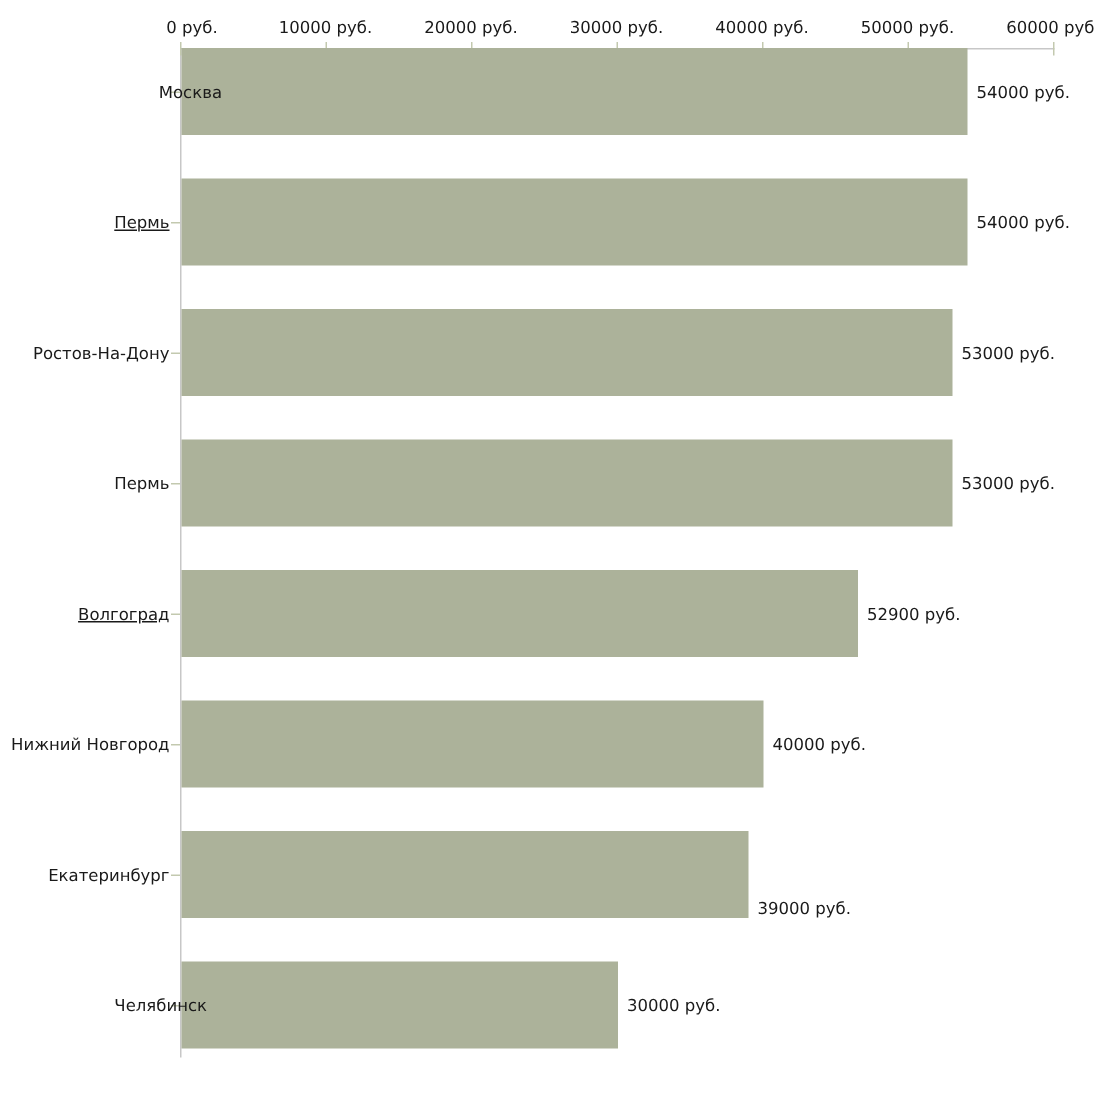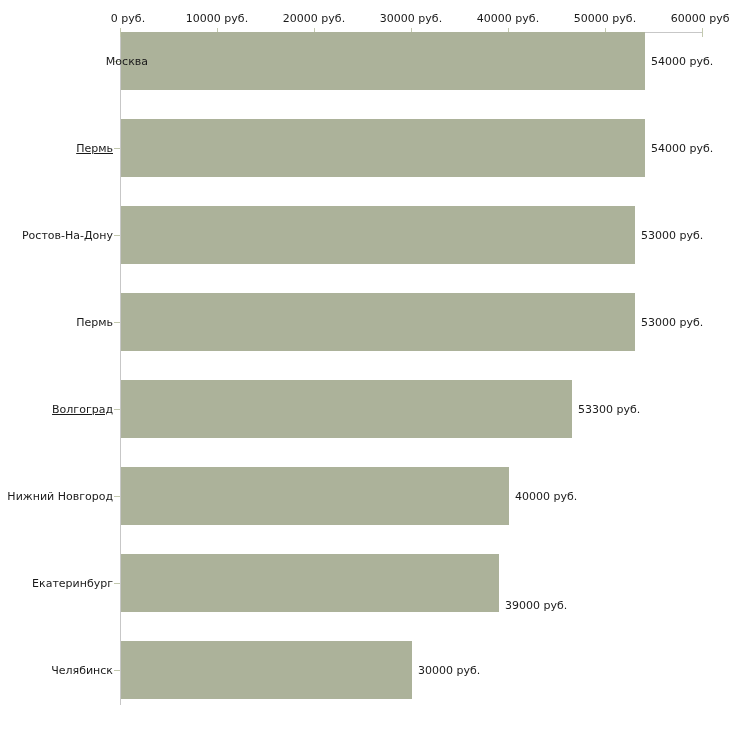--- a/index.html
+++ b/index.html
@@ -130,7 +130,7 @@
           <div class="cat-label" style="top: 380px; height: 58px; text-decoration: underline;">Волгоград</div>
           <div class="cat-tick" style="top: 409px; background: rgb(195, 201, 175);"></div>
           <div class="bar" style="top: 380px; height: 58px; width: 451px; background: rgb(172, 178, 154);"></div>
-          <div class="value-label" style="top: 380px; height: 58px; left: 578px;">53300 руб.</div>
+          <div class="value-label" style="top: 380px; height: 58px; left: 578px;">52900 руб.</div>
         </div>
         <div>
           <div class="cat-label" style="top: 467px; height: 58px;">Нижний Новгород</div>

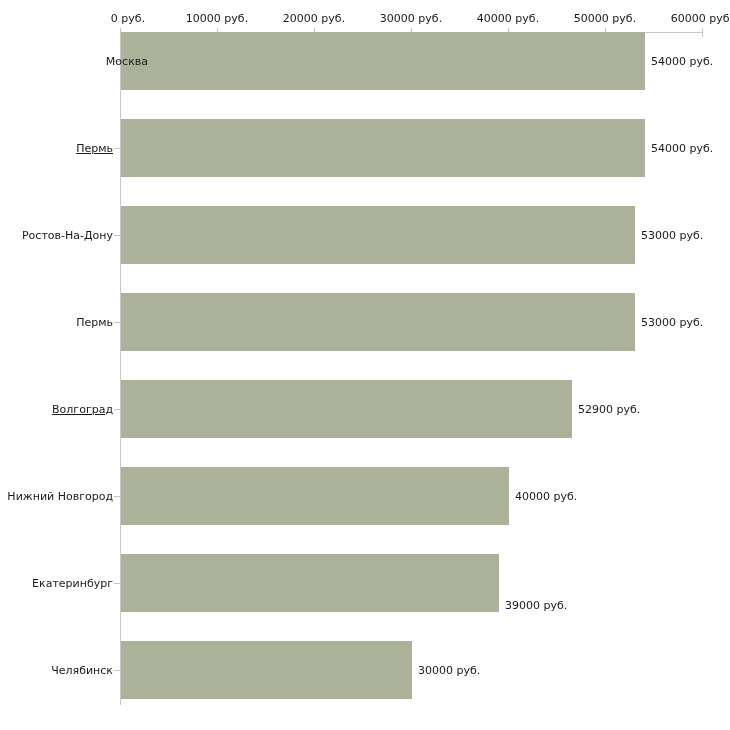--- a/index.html
+++ b/index.html
@@ -145,7 +145,7 @@
           <div class="value-label" style="top: 576px; height: 58px; left: 505px;">39000 руб.</div>
         </div>
         <div>
-          <div class="cat-label" style="top: 641px; height: 58px;">Челябинск</div>
+          <div class="cat-label" style="top: 641px; height: 58px; padding-left: 25px;">Челябинск</div>
           <div class="cat-tick" style="top: 670px; background: rgb(195, 201, 175);"></div>
           <div class="bar" style="top: 641px; height: 58px; width: 291px; background: rgb(172, 178, 154);"></div>
           <div class="value-label" style="top: 641px; height: 58px; left: 418px;">30000 руб.</div>

